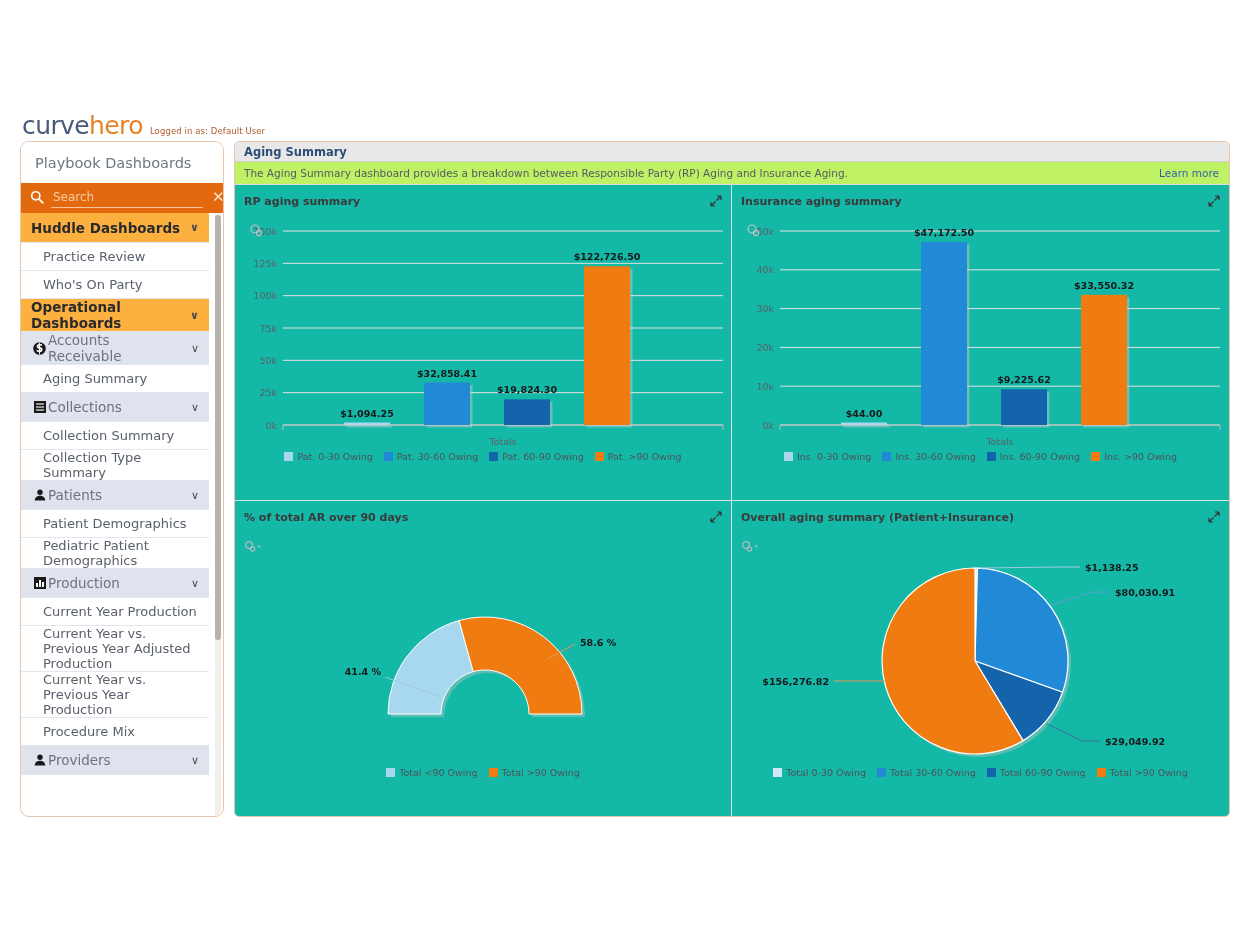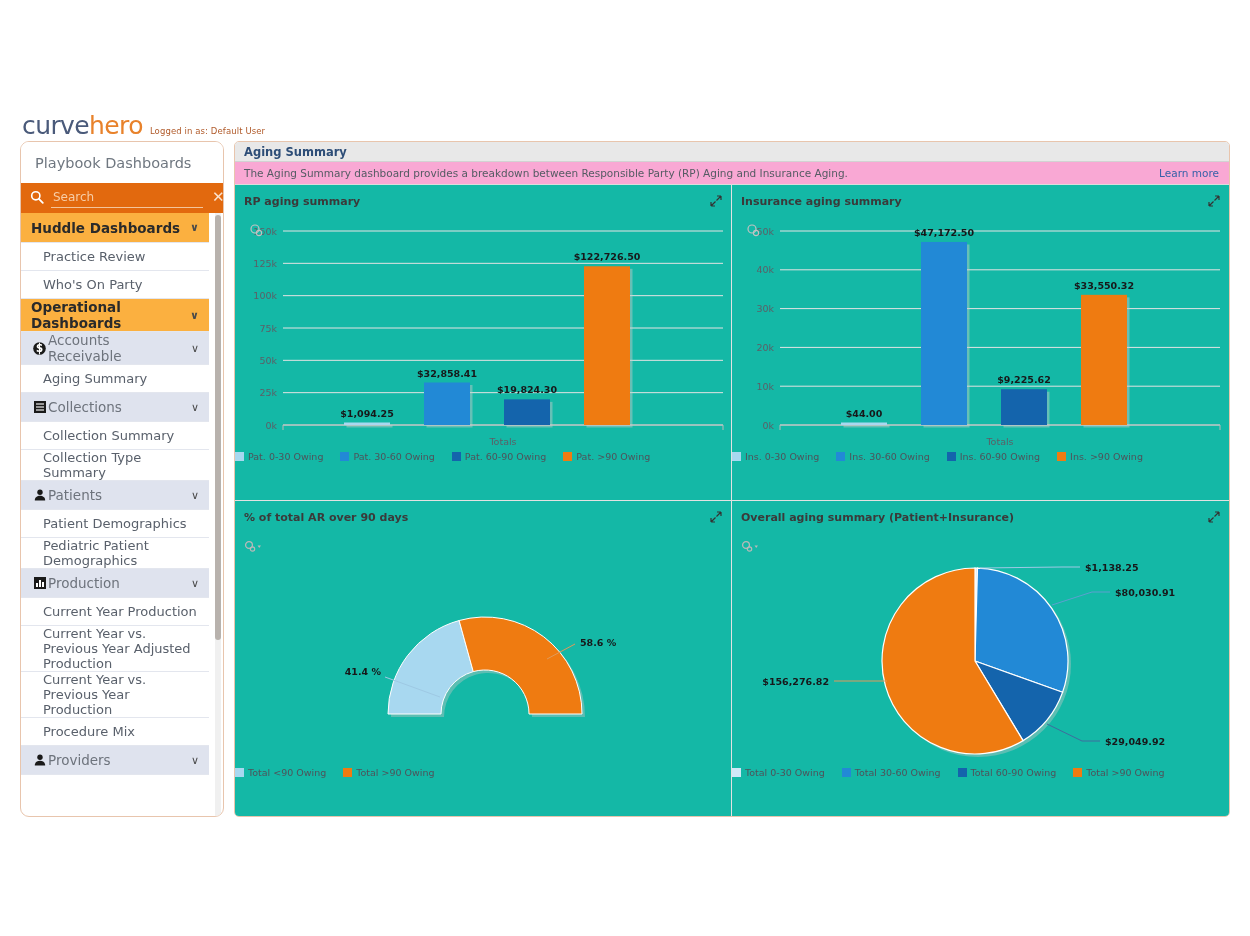--- a/index.html
+++ b/index.html
@@ -124,7 +124,7 @@
     font-size: 11.5px; font-weight: bold; color: #2d4d77;
   }
   .main-desc {
-    height: 23px; background: #f9a8d4;
+    height: 23px; background: #bef264;
     border-bottom: 1px solid #dcdcdc;
     display: flex; align-items: center; justify-content: space-between;
     padding: 0 10px 0 9px;

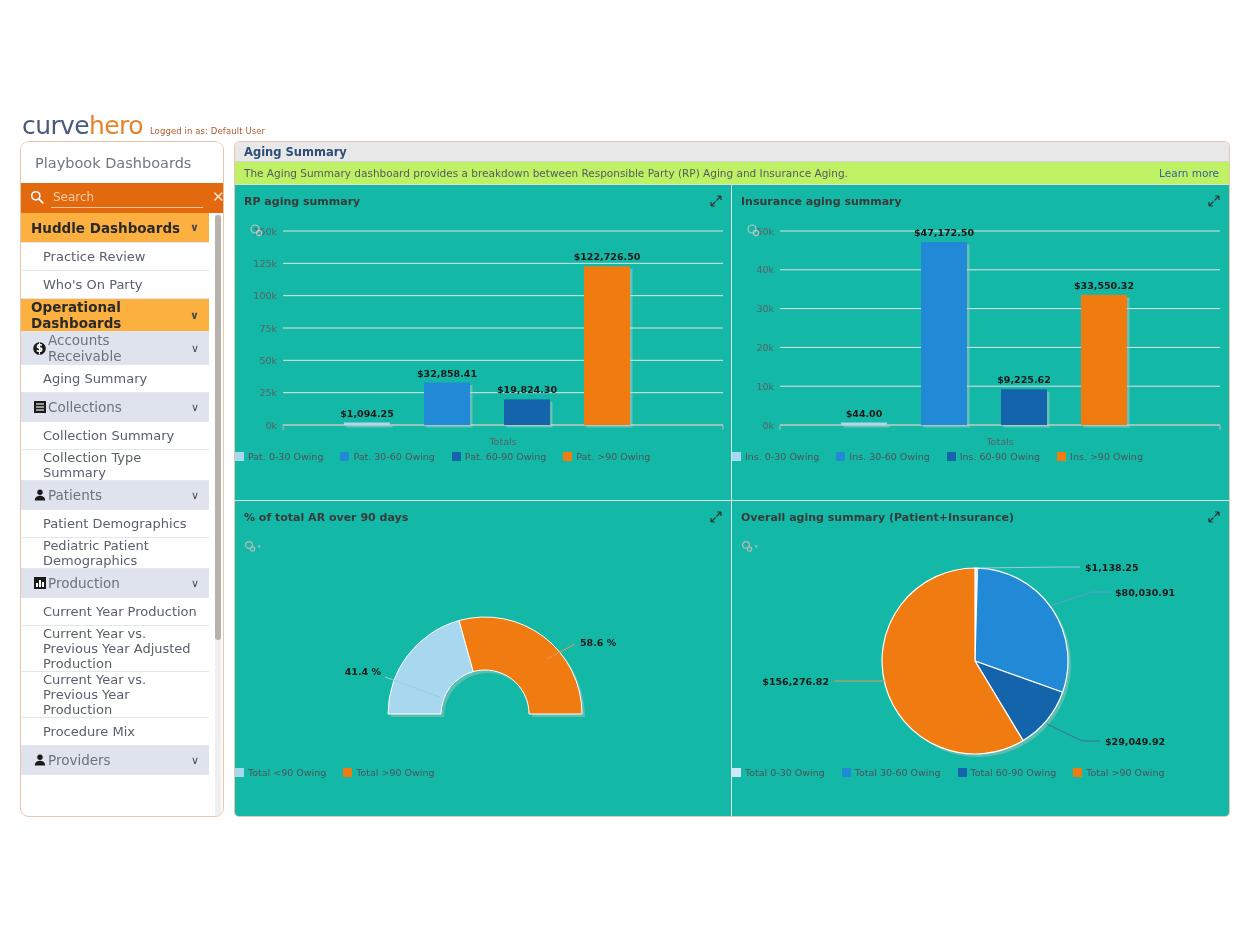--- a/index.html
+++ b/index.html
@@ -154,8 +154,8 @@
   .chart-area { position: relative; width: 100%; height: 255px; }
   .legend {
     position: absolute; left: 0; bottom: 6px; width: 100%;
-    display: flex; align-items: center; 
-    gap: 17px;
+    display: flex; align-items: center; justify-content: center;
+    gap: 11px;
   }
   .leg-item { display: flex; align-items: center; gap: 4px; }
   .leg-swatch { width: 9px; height: 9px; display: inline-block; }

